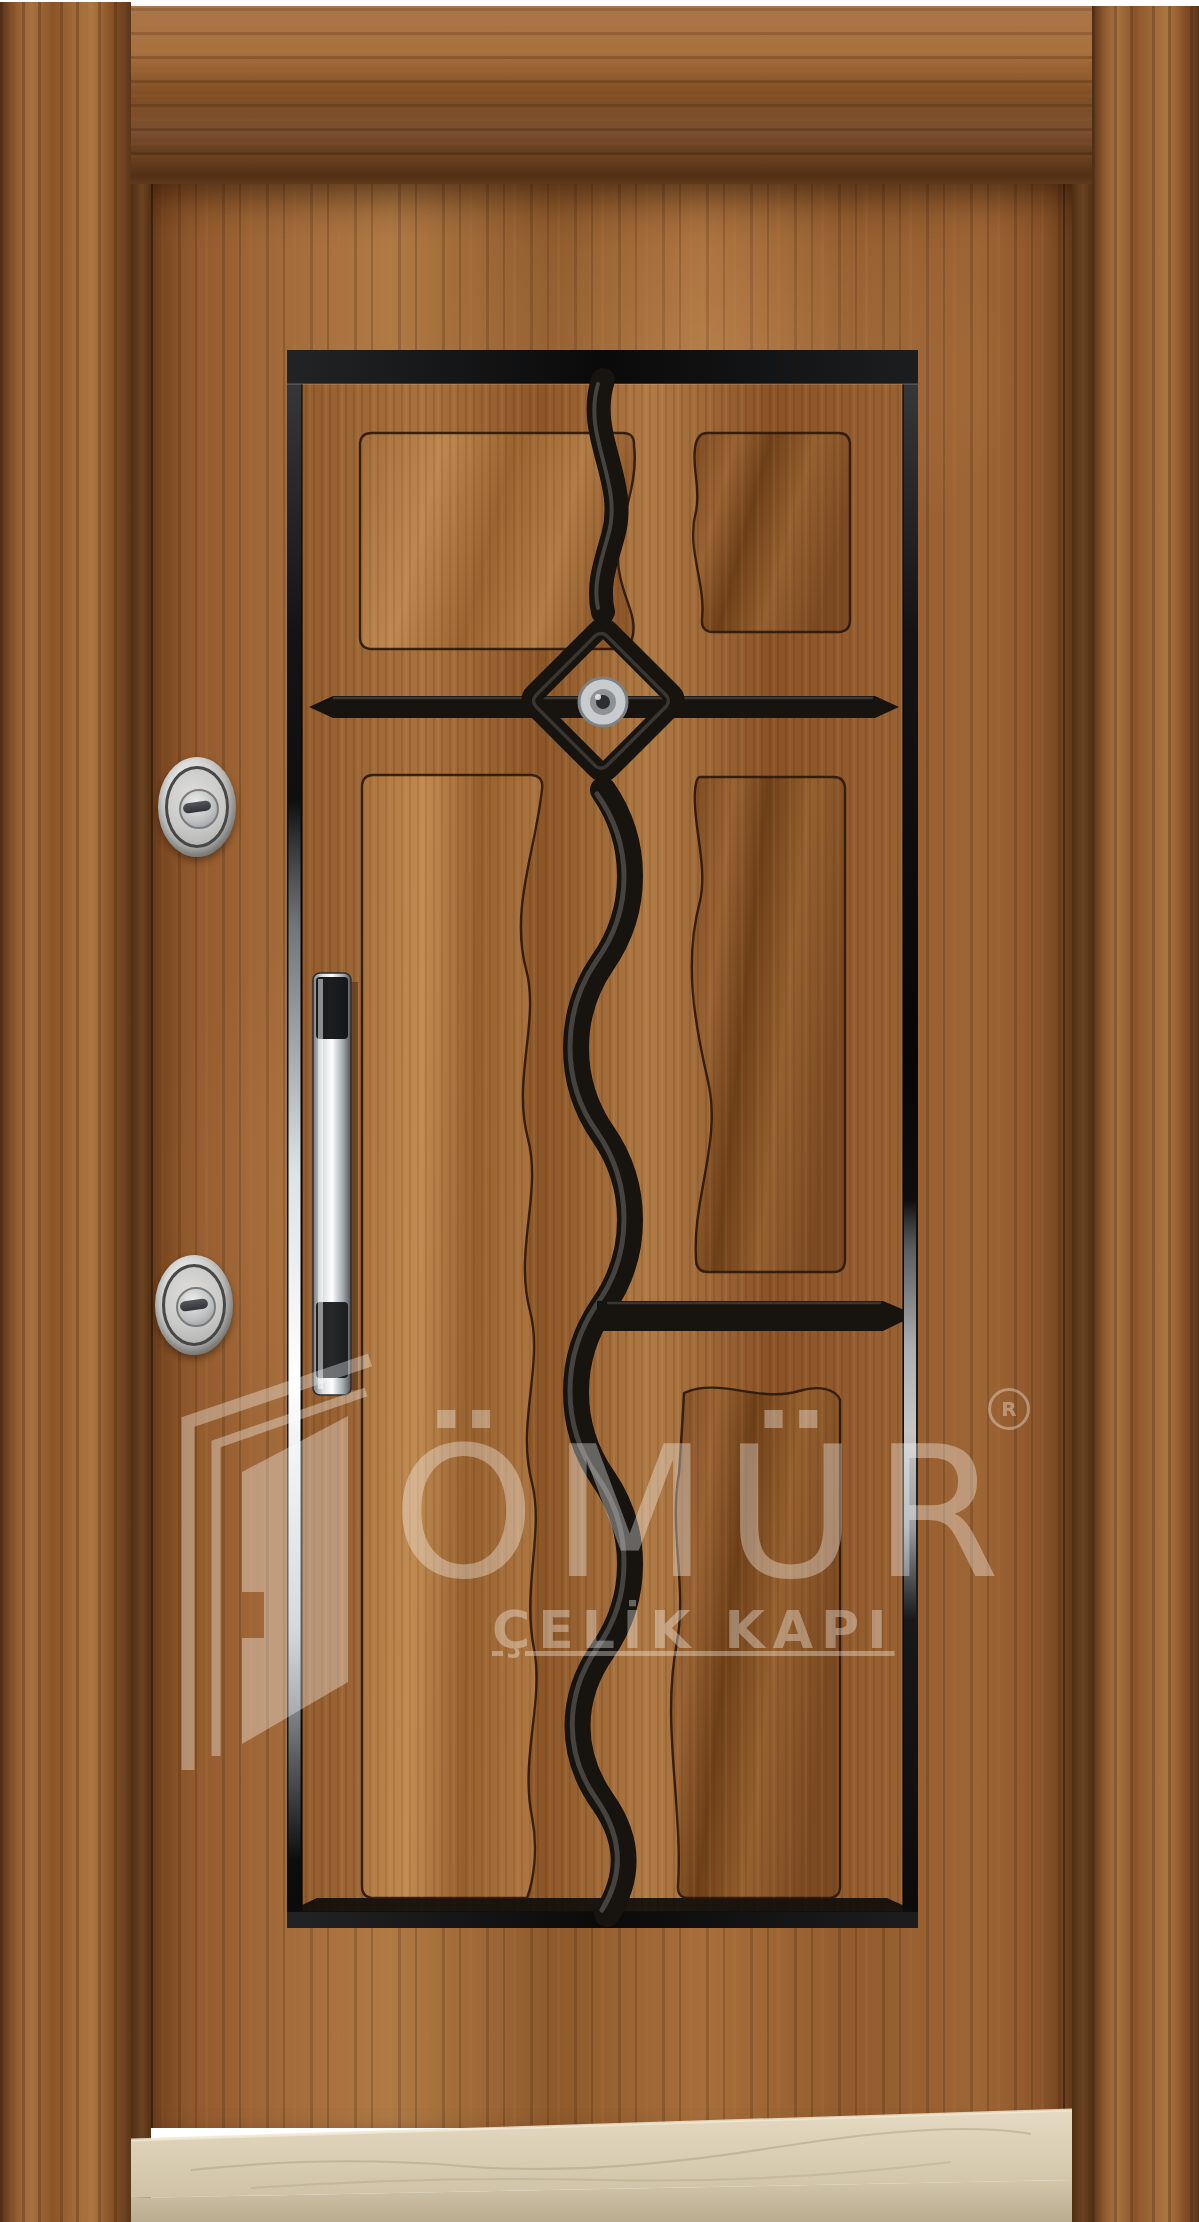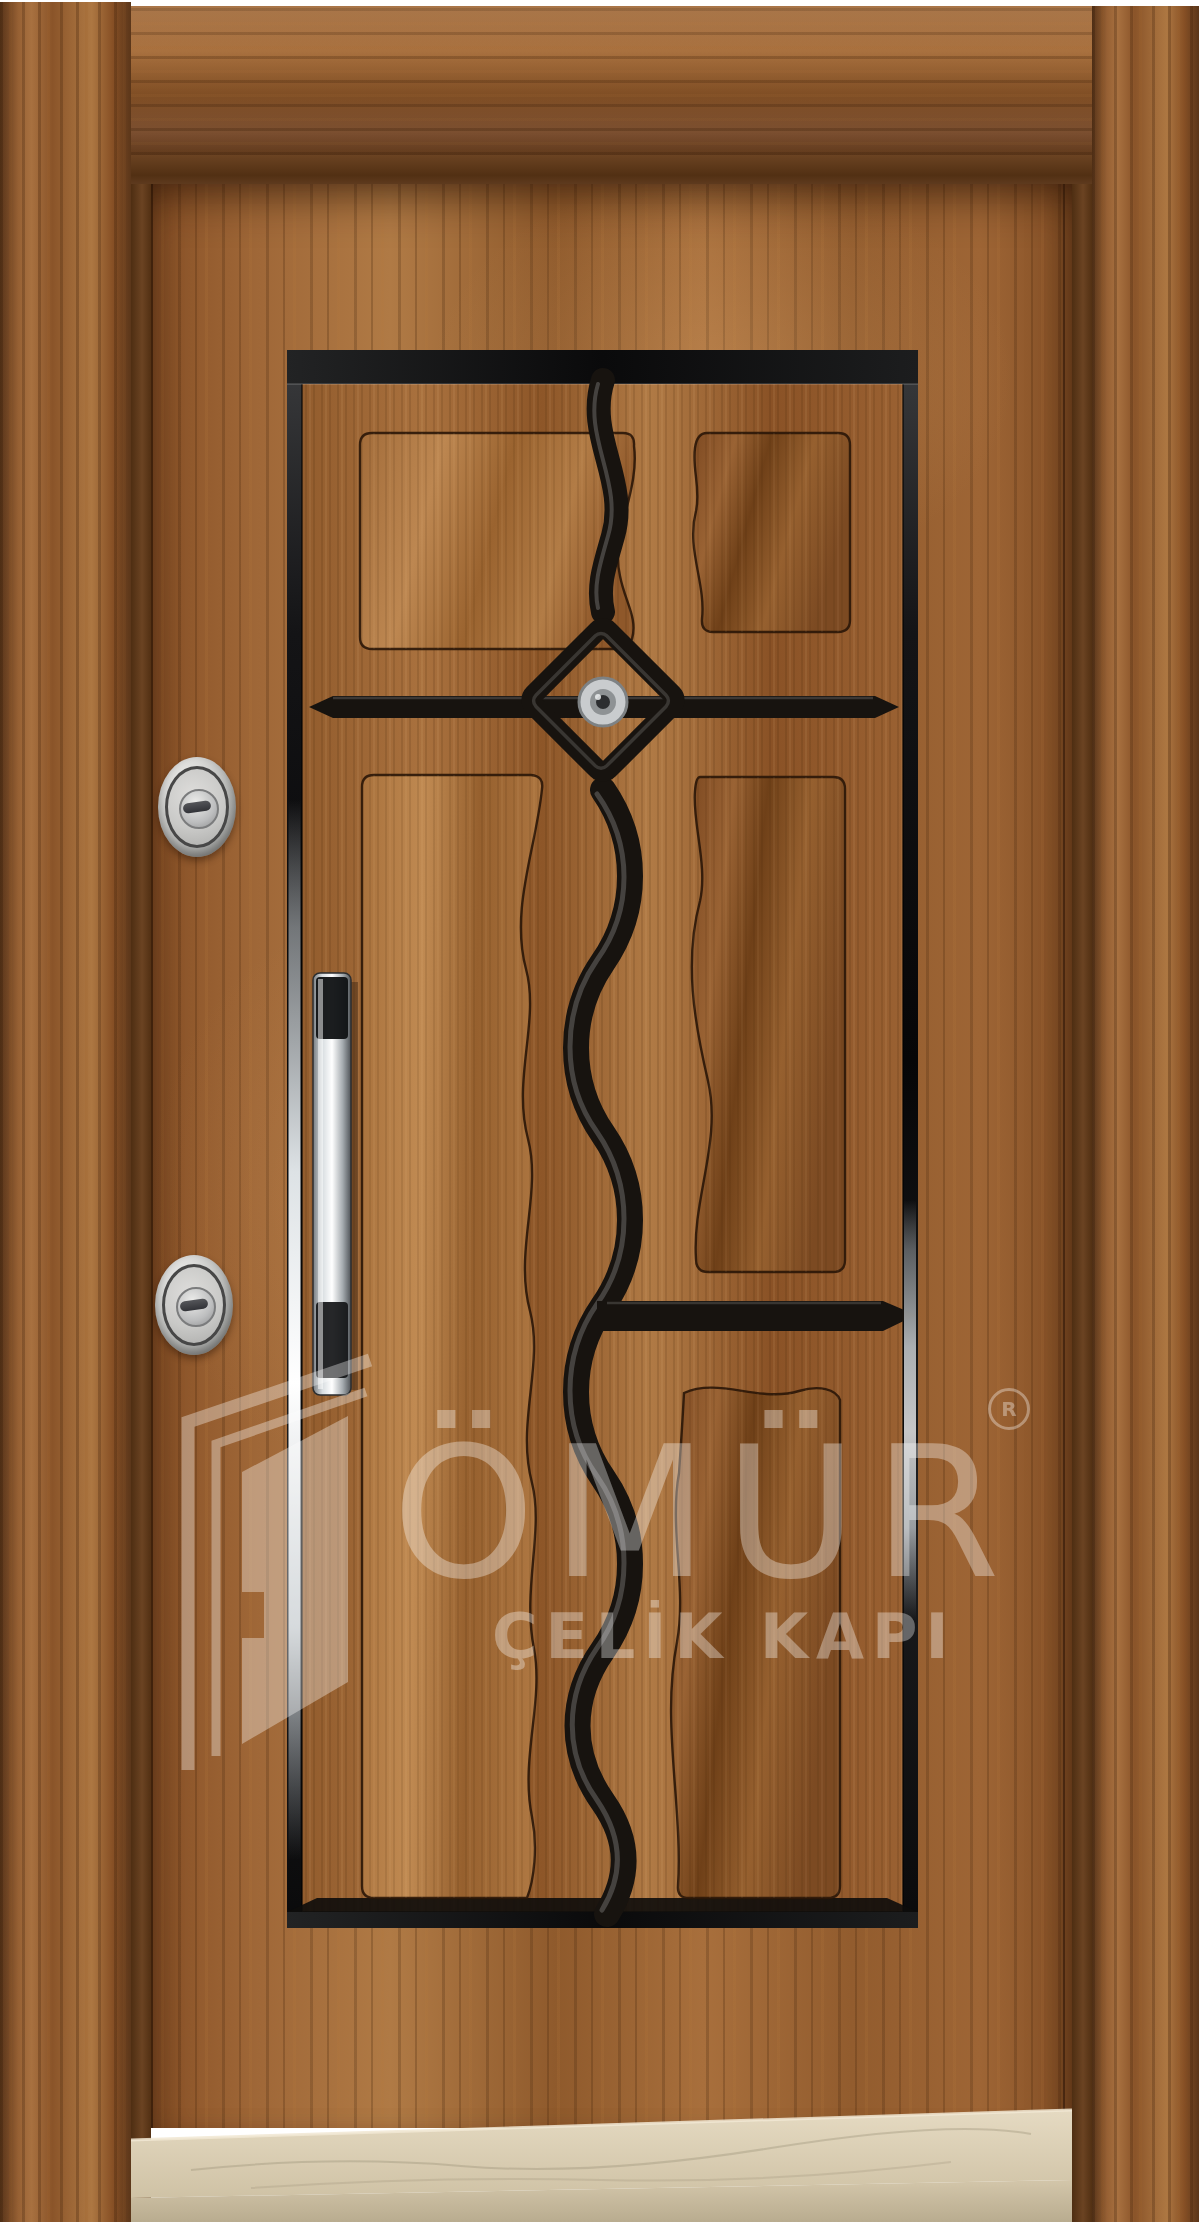--- a/index.html
+++ b/index.html
@@ -58,7 +58,7 @@
   
   .wm{color:#ffffff;opacity:.34;}
   .wm-brand{font-size:182px;font-weight:normal;letter-spacing:16px;line-height:182px;white-space:nowrap;padding-left:12px;}
-  .wm-tagline{font-size:62px;font-weight:bold;letter-spacing:8px;white-space:nowrap;}
+  .wm-tagline{font-size:52px;font-weight:bold;letter-spacing:8px;white-space:nowrap;text-decoration:underline;}
   .wm-reg{width:36px;height:36px;border:3px solid #ffffff;border-radius:50%;
     display:flex;align-items:center;justify-content:center;font-size:20px;font-weight:bold;}
 </style>

